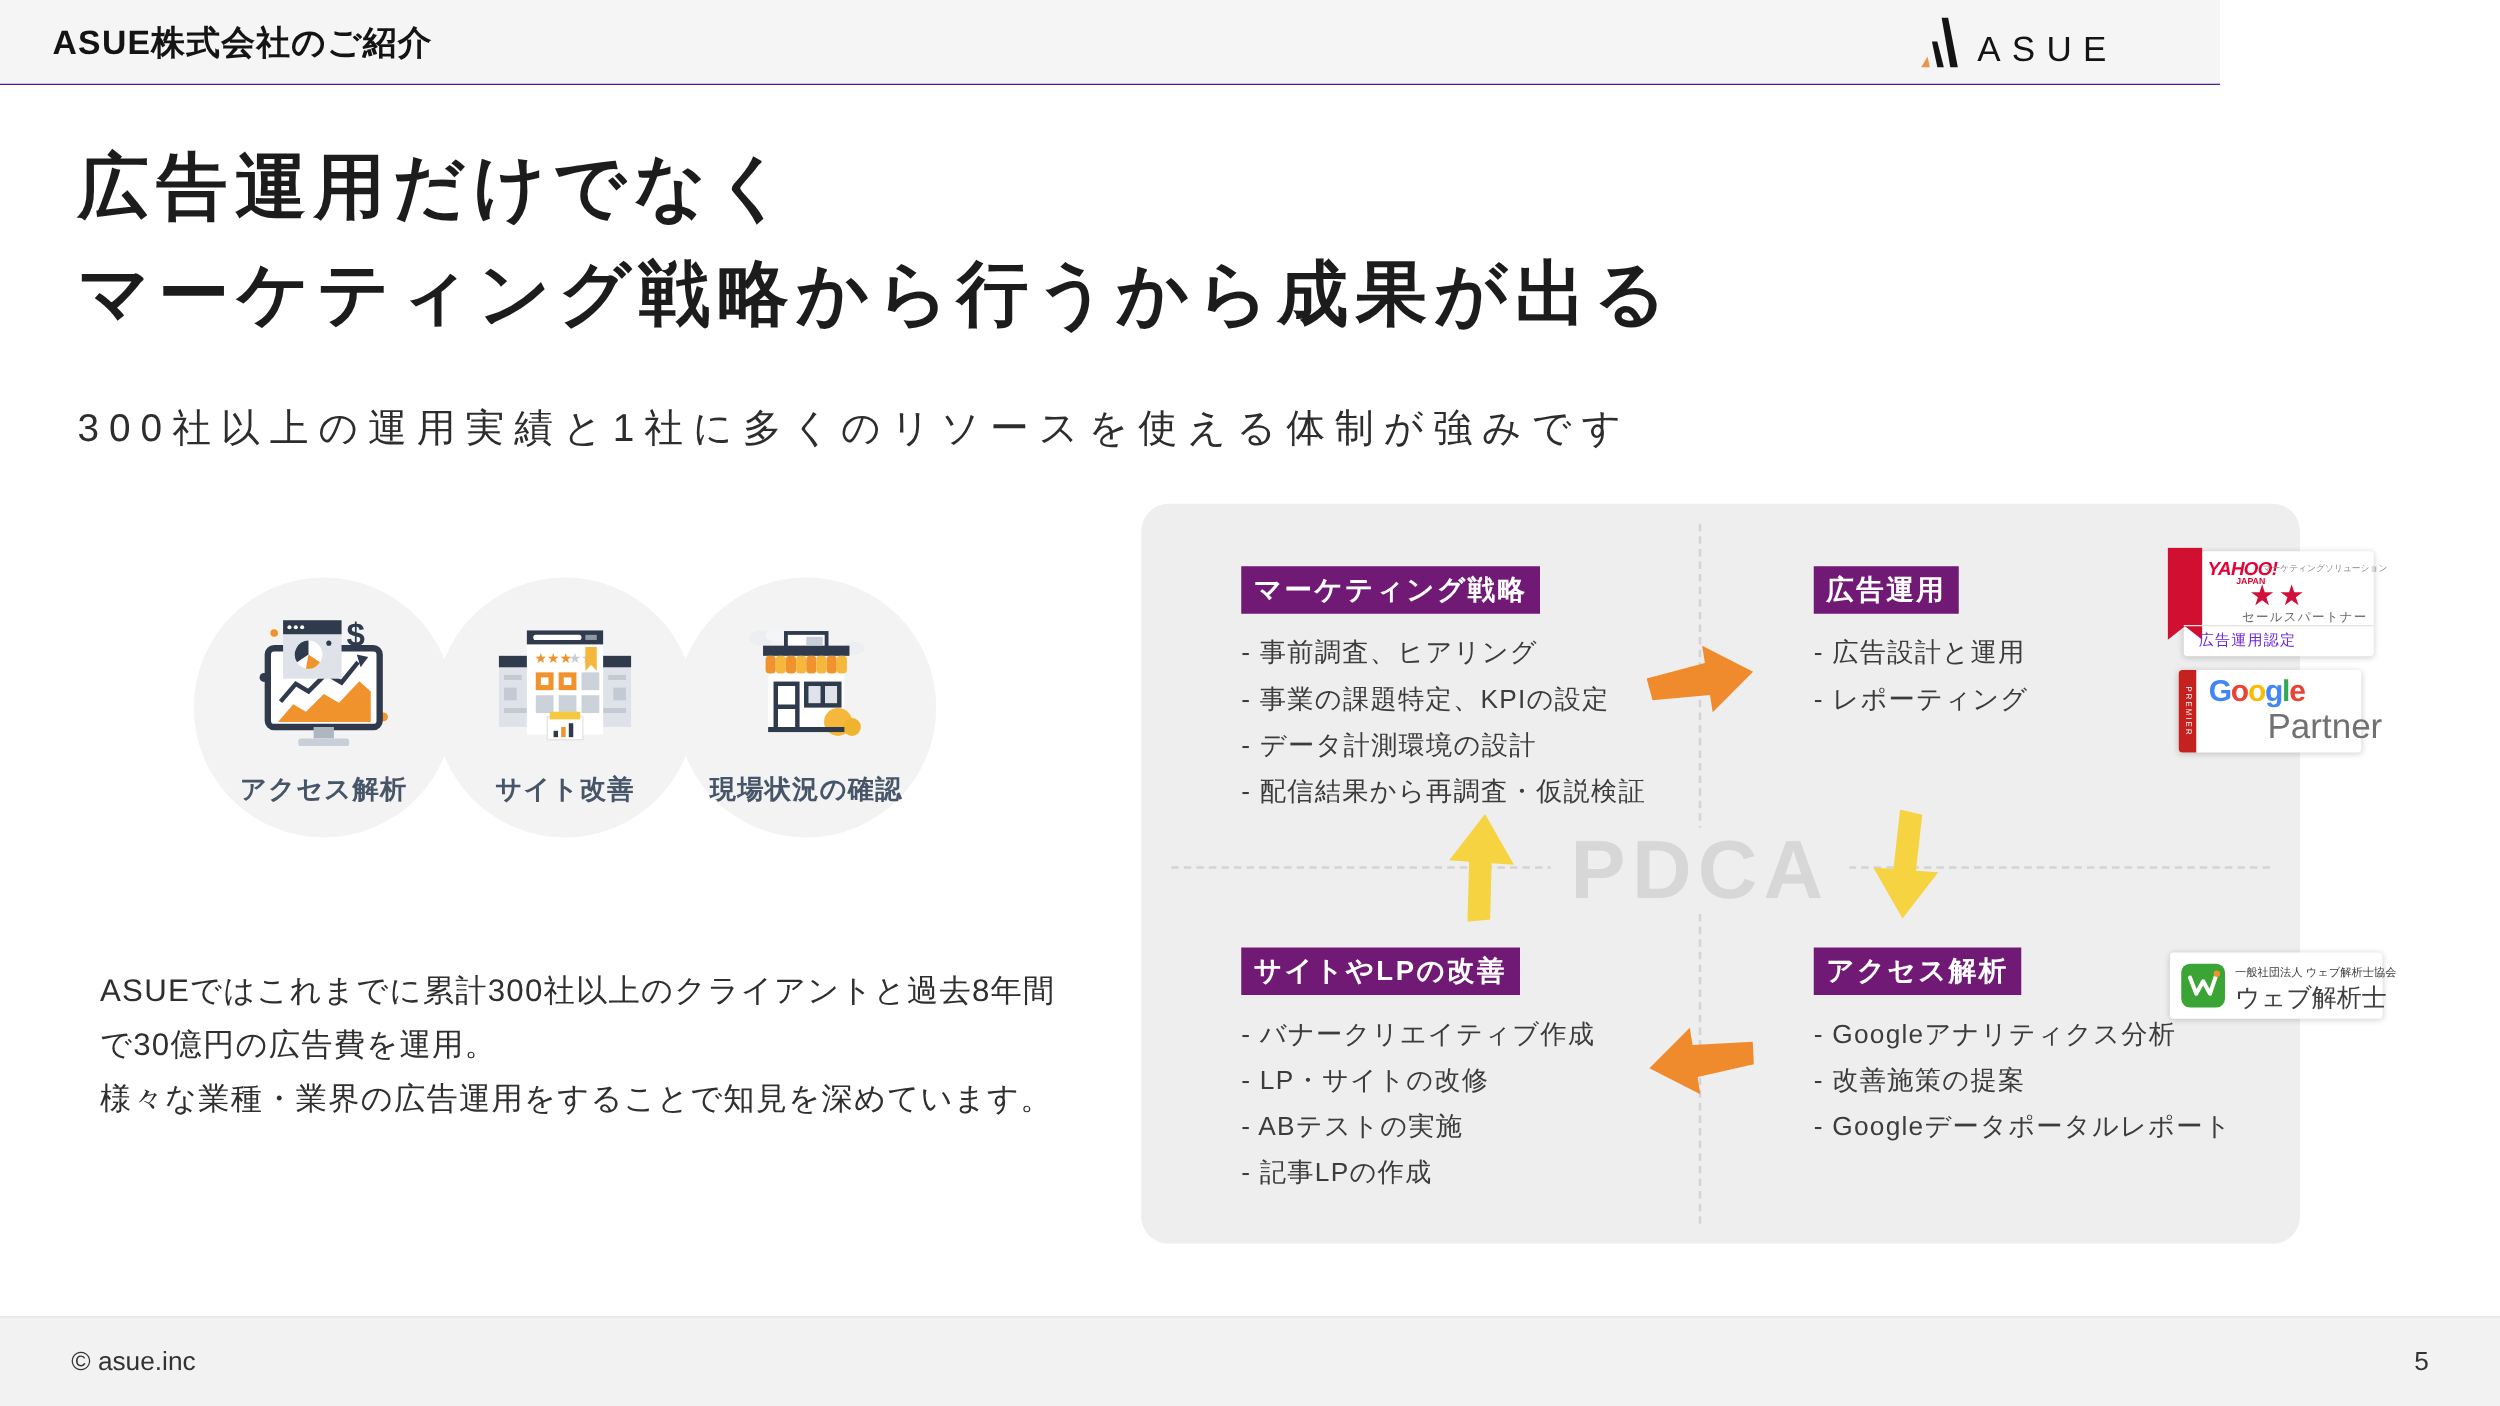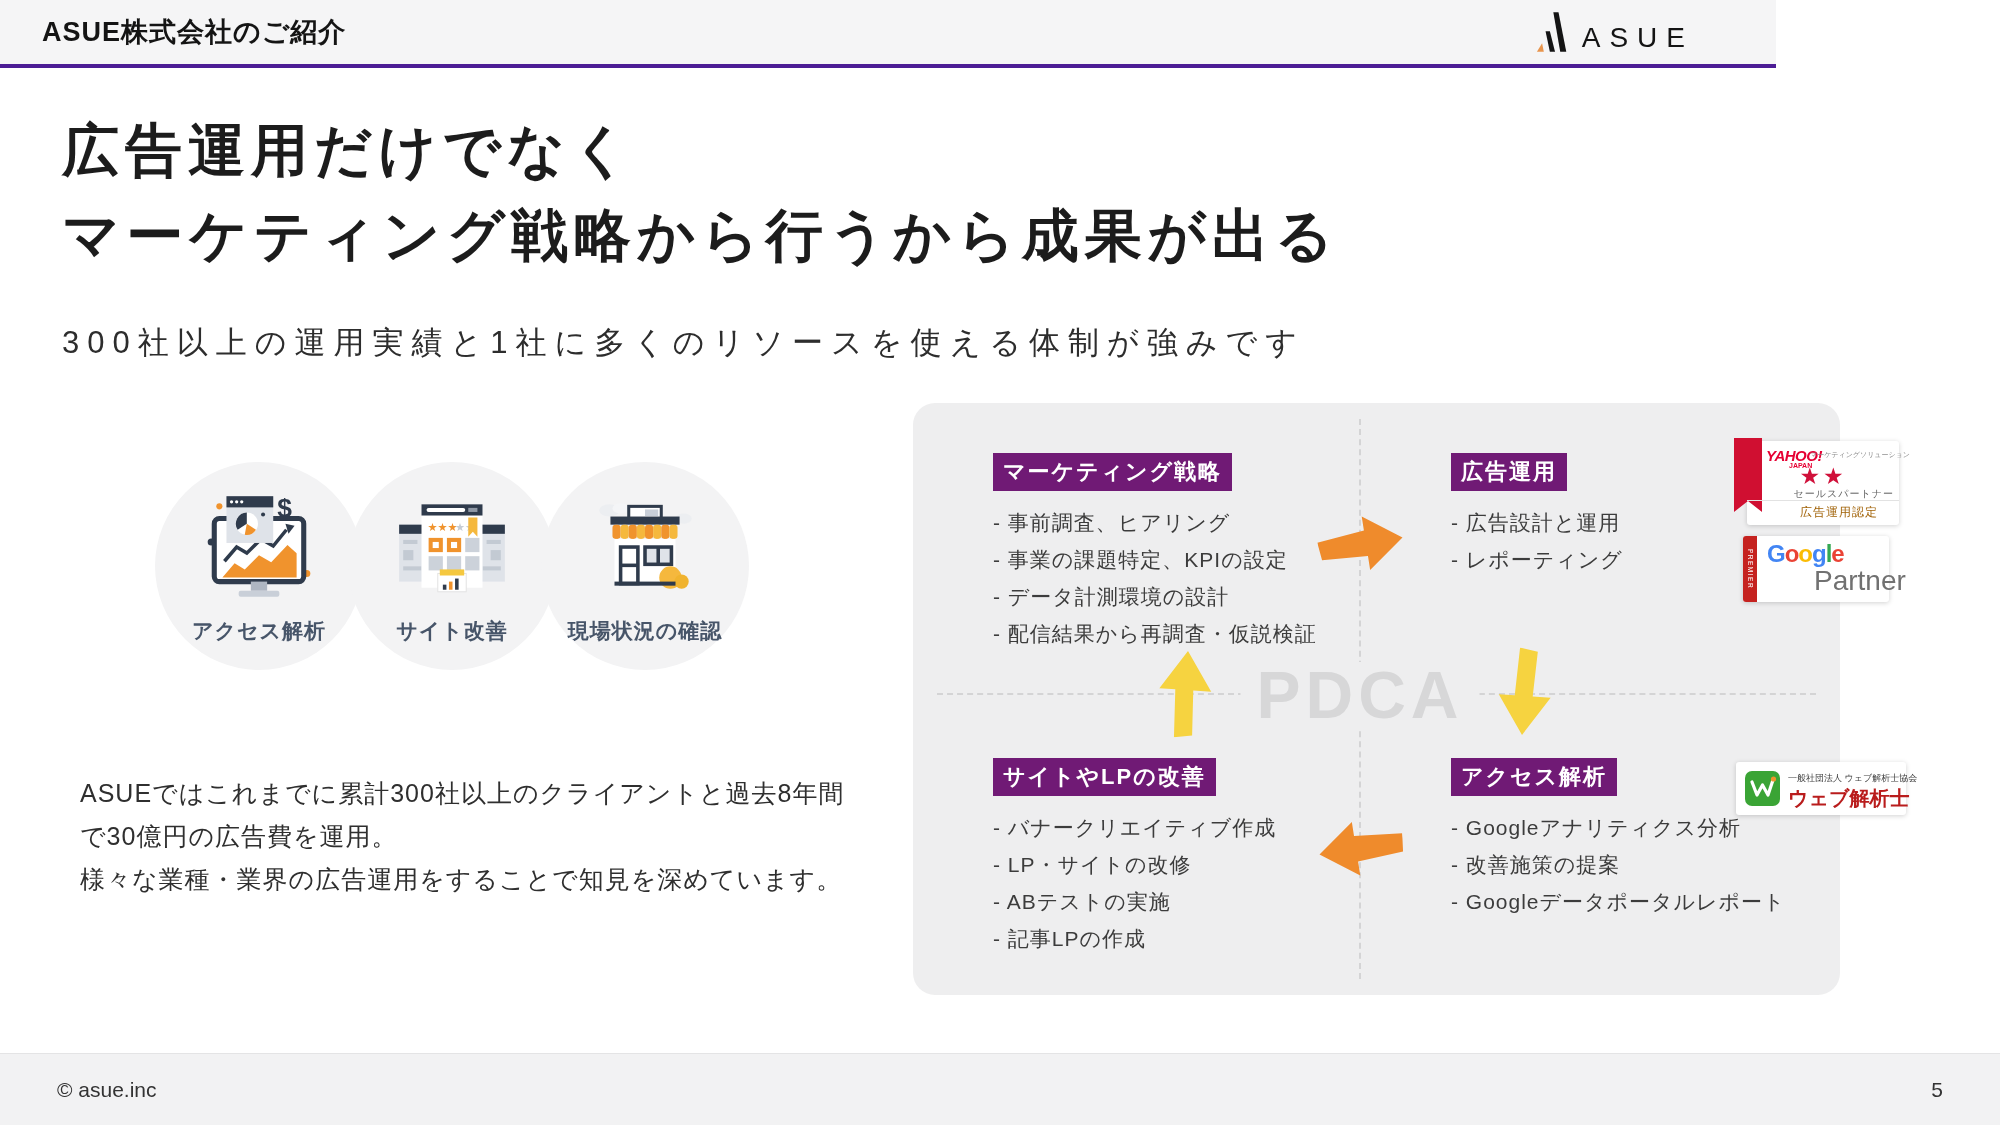--- a/index.html
+++ b/index.html
@@ -7,7 +7,7 @@
   body { position:relative; background:#ffffff; font-family:"Liberation Sans","DejaVu Sans",sans-serif; overflow:hidden; color:#1c1c1c; }
 
   
-  .header { position:absolute; left:0; top:0; width:1776px; height:68px; background:#f5f5f6; border-bottom:4px solid #4c1d95; }
+  .header { position:absolute; left:0; top:0; width:1776px; height:68px; background:#f5f5f6; border-bottom:1px solid #4c1d95; }
   .header-title { position:absolute; left:42px; top:50%; transform:translateY(-50%); font-size:27px; font-weight:700; color:#141414; letter-spacing:1px; }
   .logo { position:absolute; right:82px; top:50%; transform:translateY(-50%); display:flex; align-items:flex-end; gap:14px; }
   .logo-mark { width:38px; height:48px; }

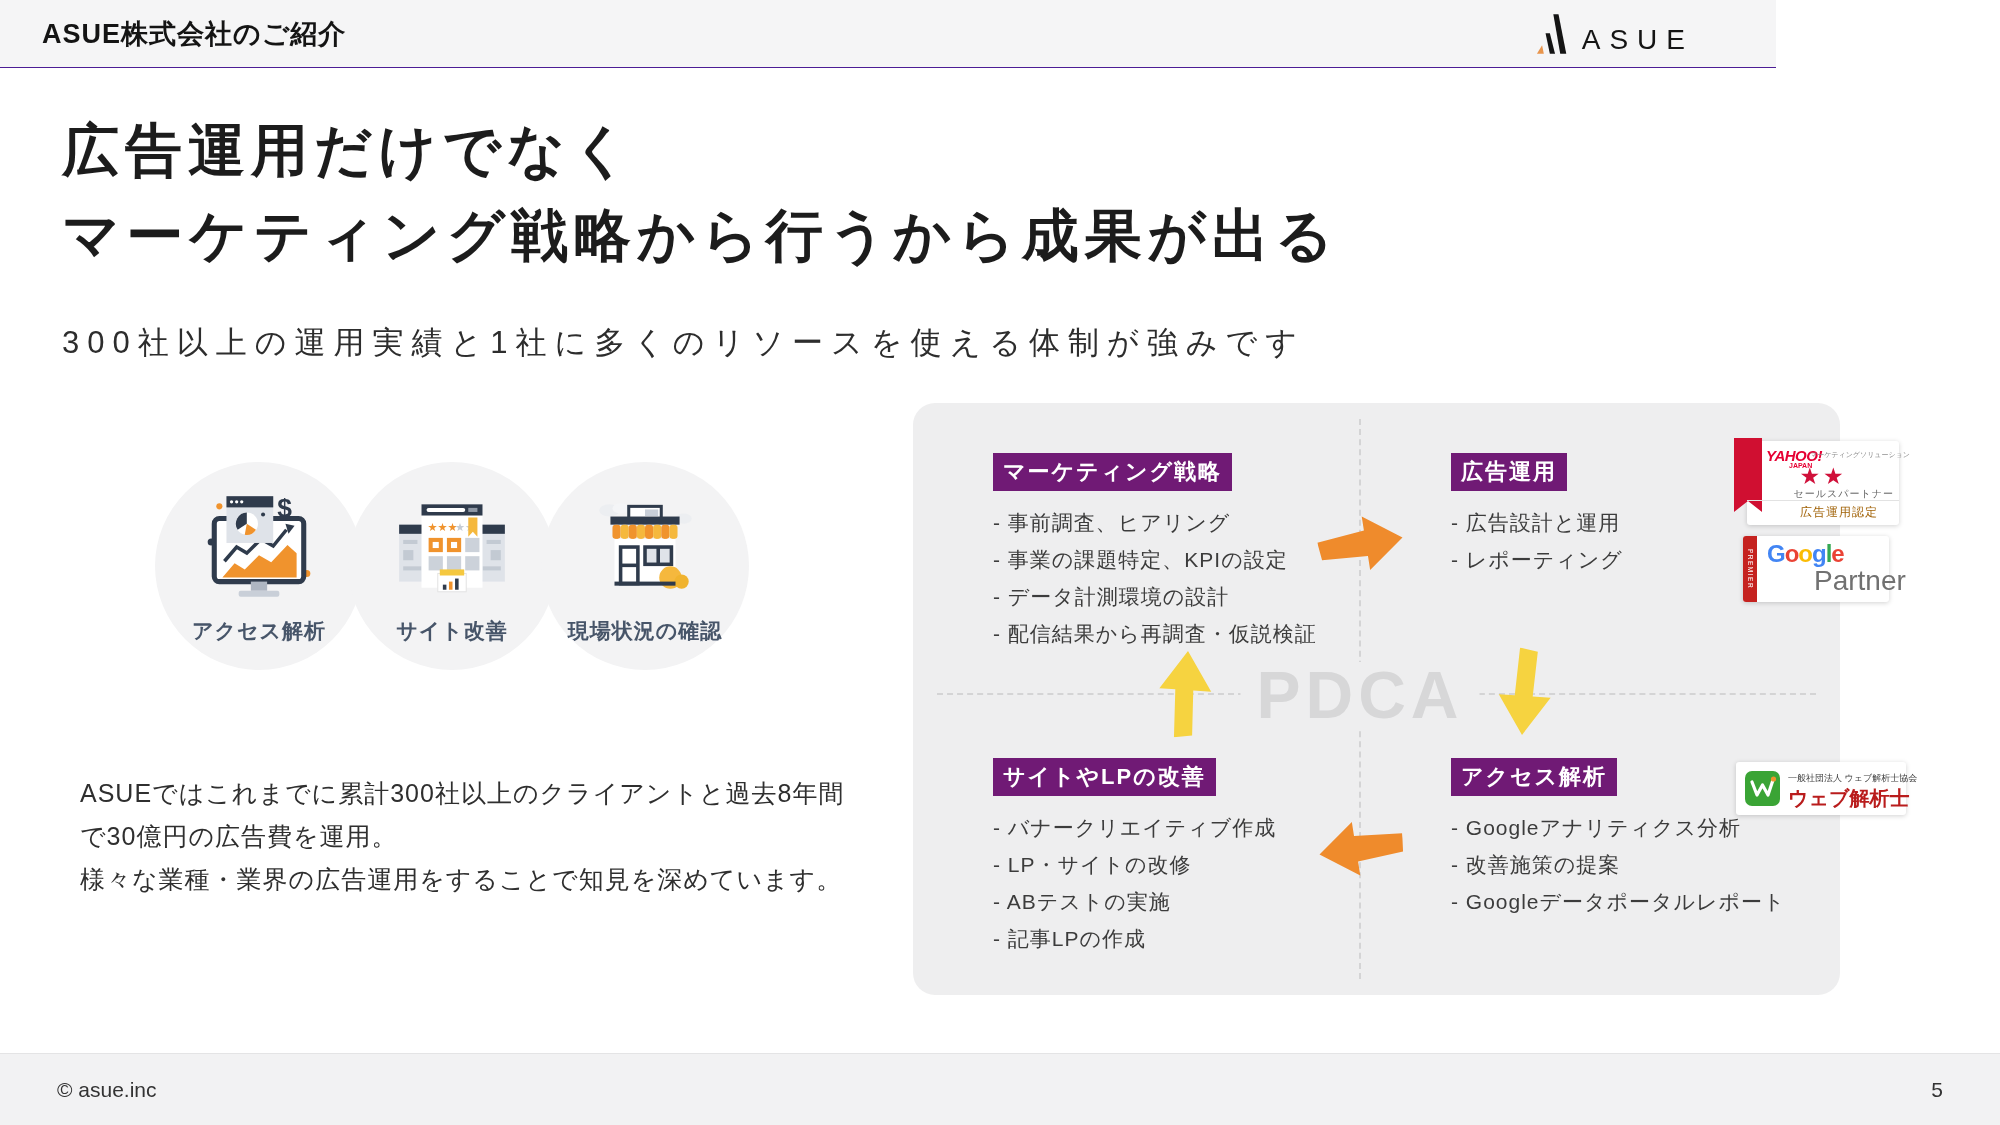--- a/index.html
+++ b/index.html
@@ -58,7 +58,7 @@
   .yahoo-stars { position:absolute; left:50%; top:24px; transform:translateX(-50%); font-size:23px; color:#d0103a; letter-spacing:3px; line-height:1; }
   .yahoo-partner-type { position:absolute; right:5px; top:46px; font-size:10px; color:#666666; letter-spacing:1px; }
   .yahoo-divider { position:absolute; left:0; bottom:24px; width:100%; height:0; border-top:1px solid #e2e2e2; }
-  .yahoo-cert { position:absolute; left:12px; bottom:4px; font-size:12px; color:#a16207; letter-spacing:1px;margin-left:41px; }
+  .yahoo-cert { position:absolute; left:12px; bottom:4px; font-size:12px; color:#6d28d9; letter-spacing:1px; }
 
   .badge-google { left:1743px; top:536px; width:146px; height:66px; }
   .google-band { position:absolute; left:0; top:0; width:14px; height:66px; background:#c5221f; border-radius:3px 0 0 3px;

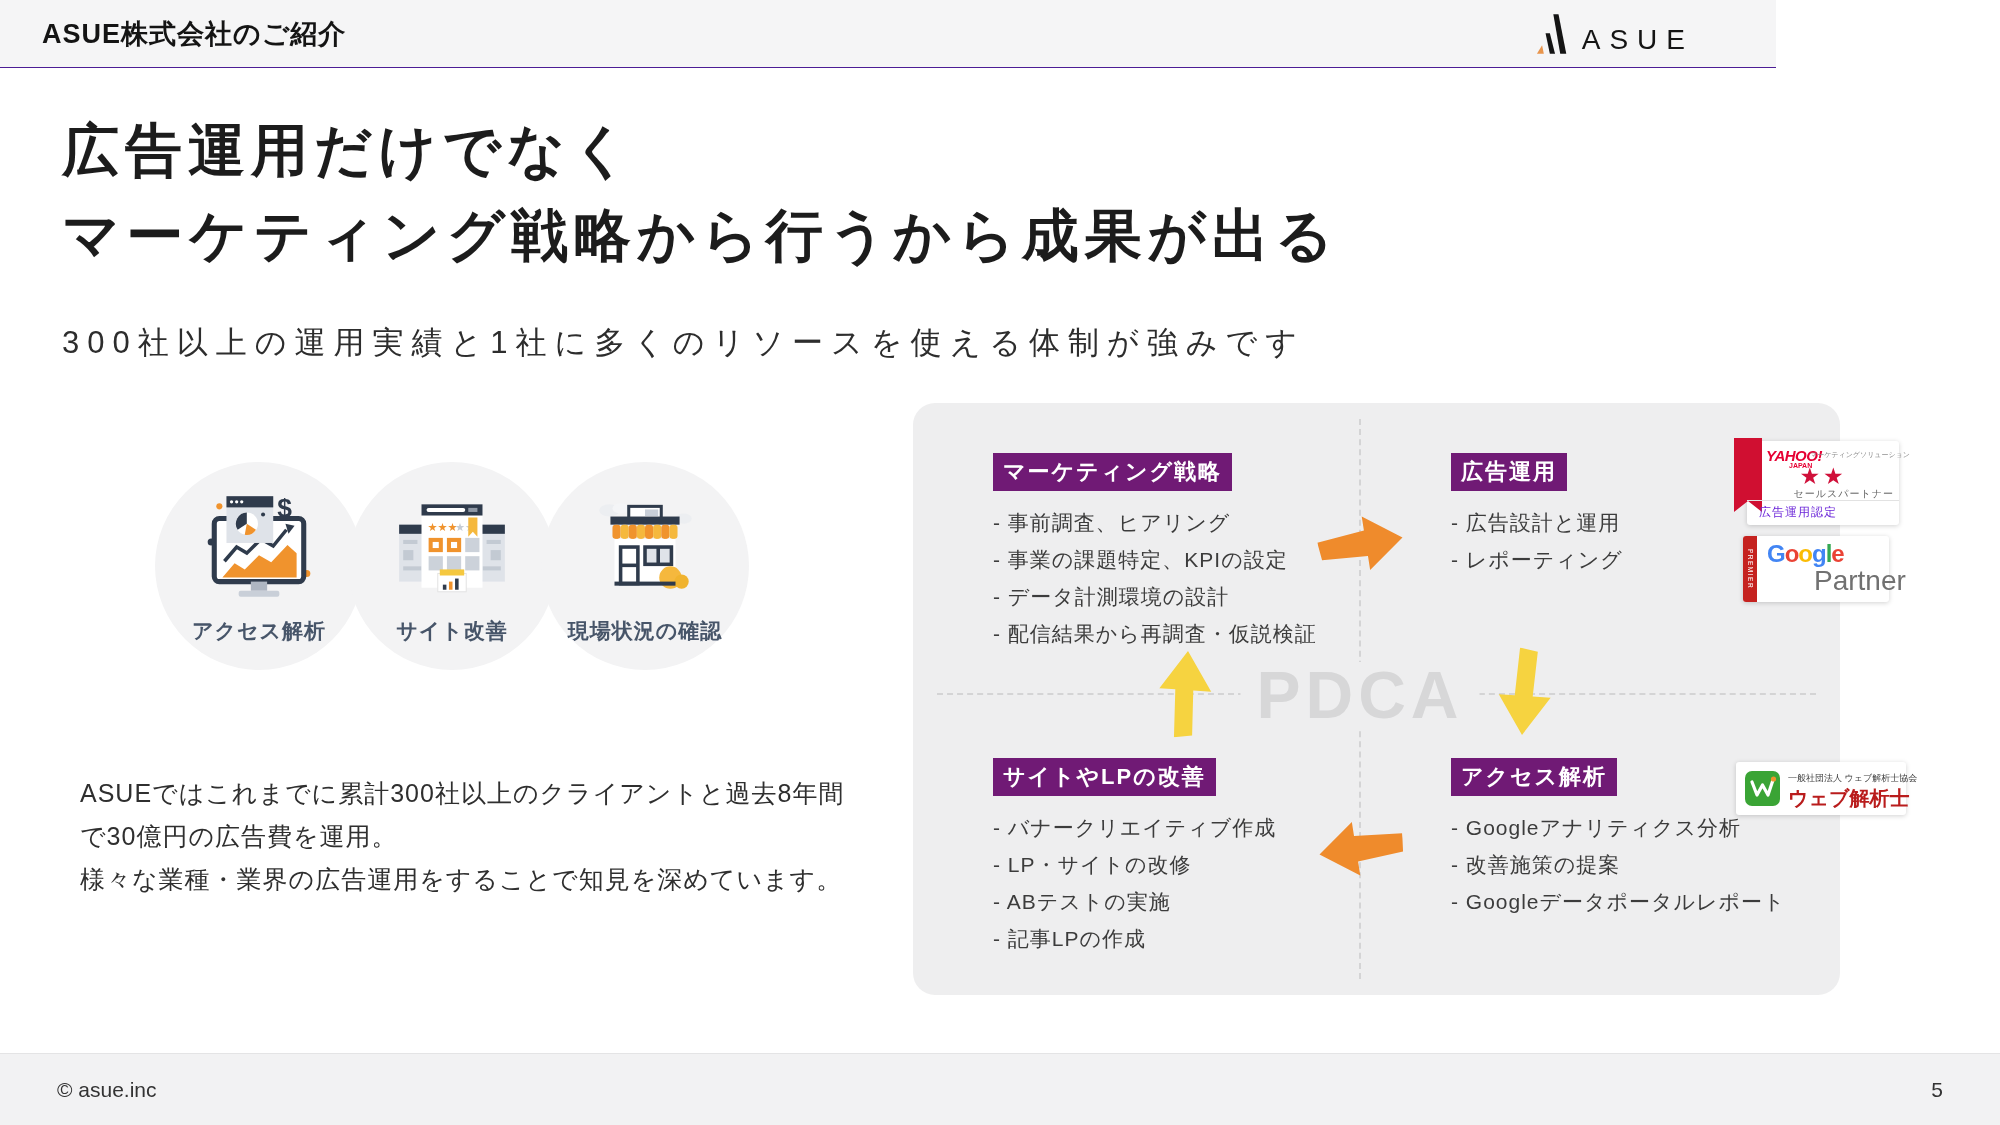--- a/index.html
+++ b/index.html
@@ -71,7 +71,7 @@
   .badge-waca { left:1736px; top:762px; width:170px; height:53px; }
   .waca-icon { position:absolute; left:9px; top:9px; width:35px; height:35px; background:#3aa435; border-radius:7px; }
   .waca-org { position:absolute; left:52px; top:10px; font-size:9px; color:#3c3c3c; white-space:nowrap; }
-  .waca-name { position:absolute; left:52px; top:23px; font-size:20px; font-weight:700; color:#b91c1c; white-space:nowrap; }
+  .waca-name { position:absolute; left:52px; top:23px; font-size:20px; font-weight:400; color:#404040; white-space:nowrap; }
 
   
   .footer { position:absolute; left:0; top:1053px; width:2000px; height:72px; background:#f2f2f3; border-top:1px solid #e4e4e5; }

